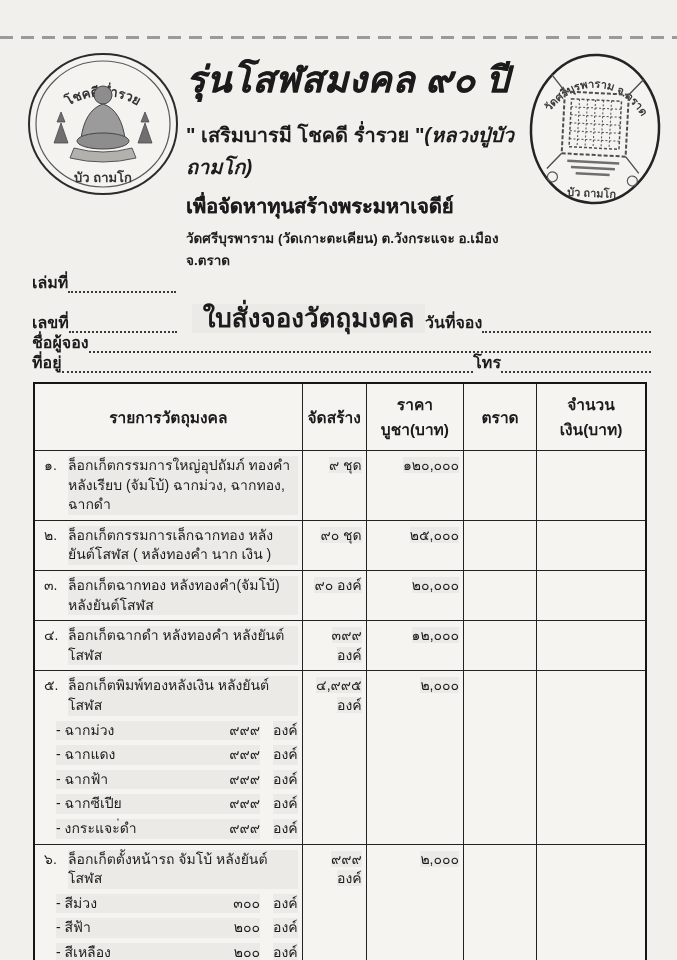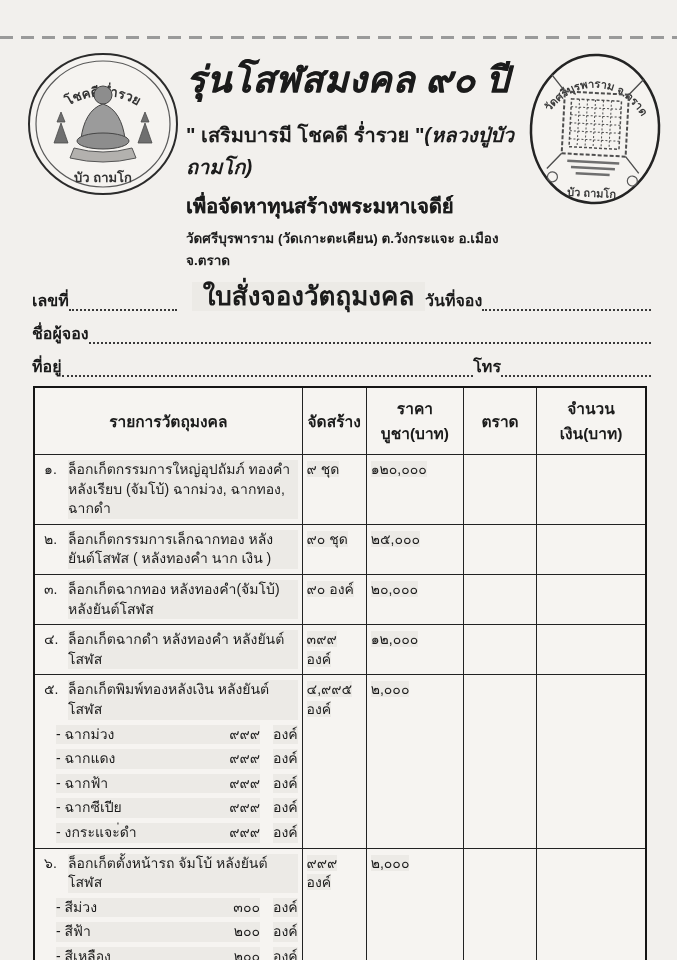--- a/index.html
+++ b/index.html
@@ -108,6 +108,10 @@
 </div>
 
 <div class="form-area">
+  <div class="fline">
+    <span class="flabel">เล่มที่</span>
+    <span class="dots w110"></span>
+  </div>
   <div class="line2">
     <div class="fline">
       <span class="flabel">เลขที่</span>

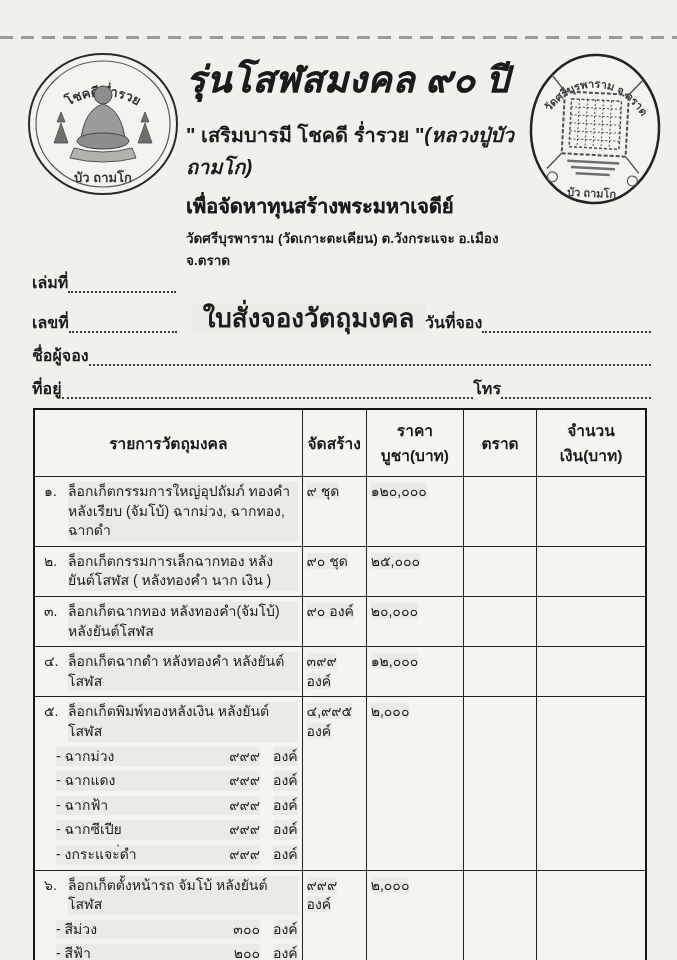--- a/index.html
+++ b/index.html
@@ -27,7 +27,7 @@
   .line2{display:grid;grid-template-columns:160px 1fr 226px;align-items:end;margin-top:2px}
   .line2 .fline{margin-top:18px}
   .form-title{font-size:26px;font-weight:bold;text-align:center;line-height:1.1}
-  .mt7{margin-top:13px}
+  .mt7{margin-top:0}
   
   .order-table{width:614px;margin:9px 26px 0 33px;border-collapse:collapse;border:2.5px solid #151515;background:#f6f4f1}
   .order-table th,.order-table td{border:1.6px solid #222}

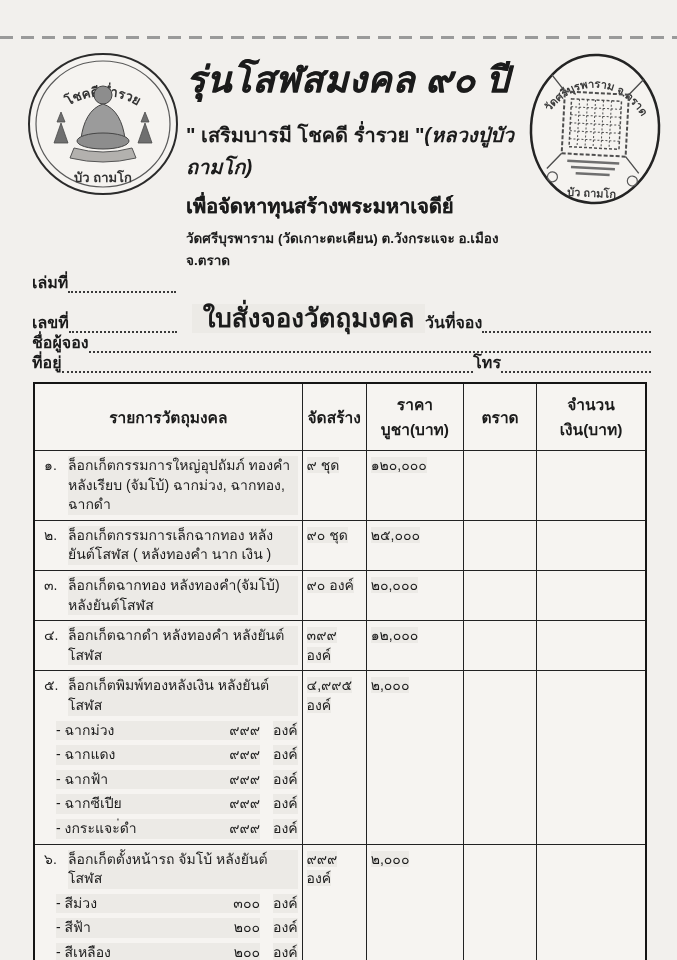--- a/index.html
+++ b/index.html
@@ -33,7 +33,7 @@
   .order-table th,.order-table td{border:1.6px solid #222}
   .order-table th{font-size:15.5px;padding:8px 2px;font-weight:bold}
   .order-table td{vertical-align:top;font-size:14px;line-height:1.4;padding:5px 4px}
-  .c-made,.c-price{text-align:left}
+  .c-made,.c-price{text-align:right}
   .item-main{display:flex;gap:7px;padding-left:5px}
   .row-no{flex:none;width:17px}
   .sub-row{display:flex;margin-top:5px;padding-left:17px}

